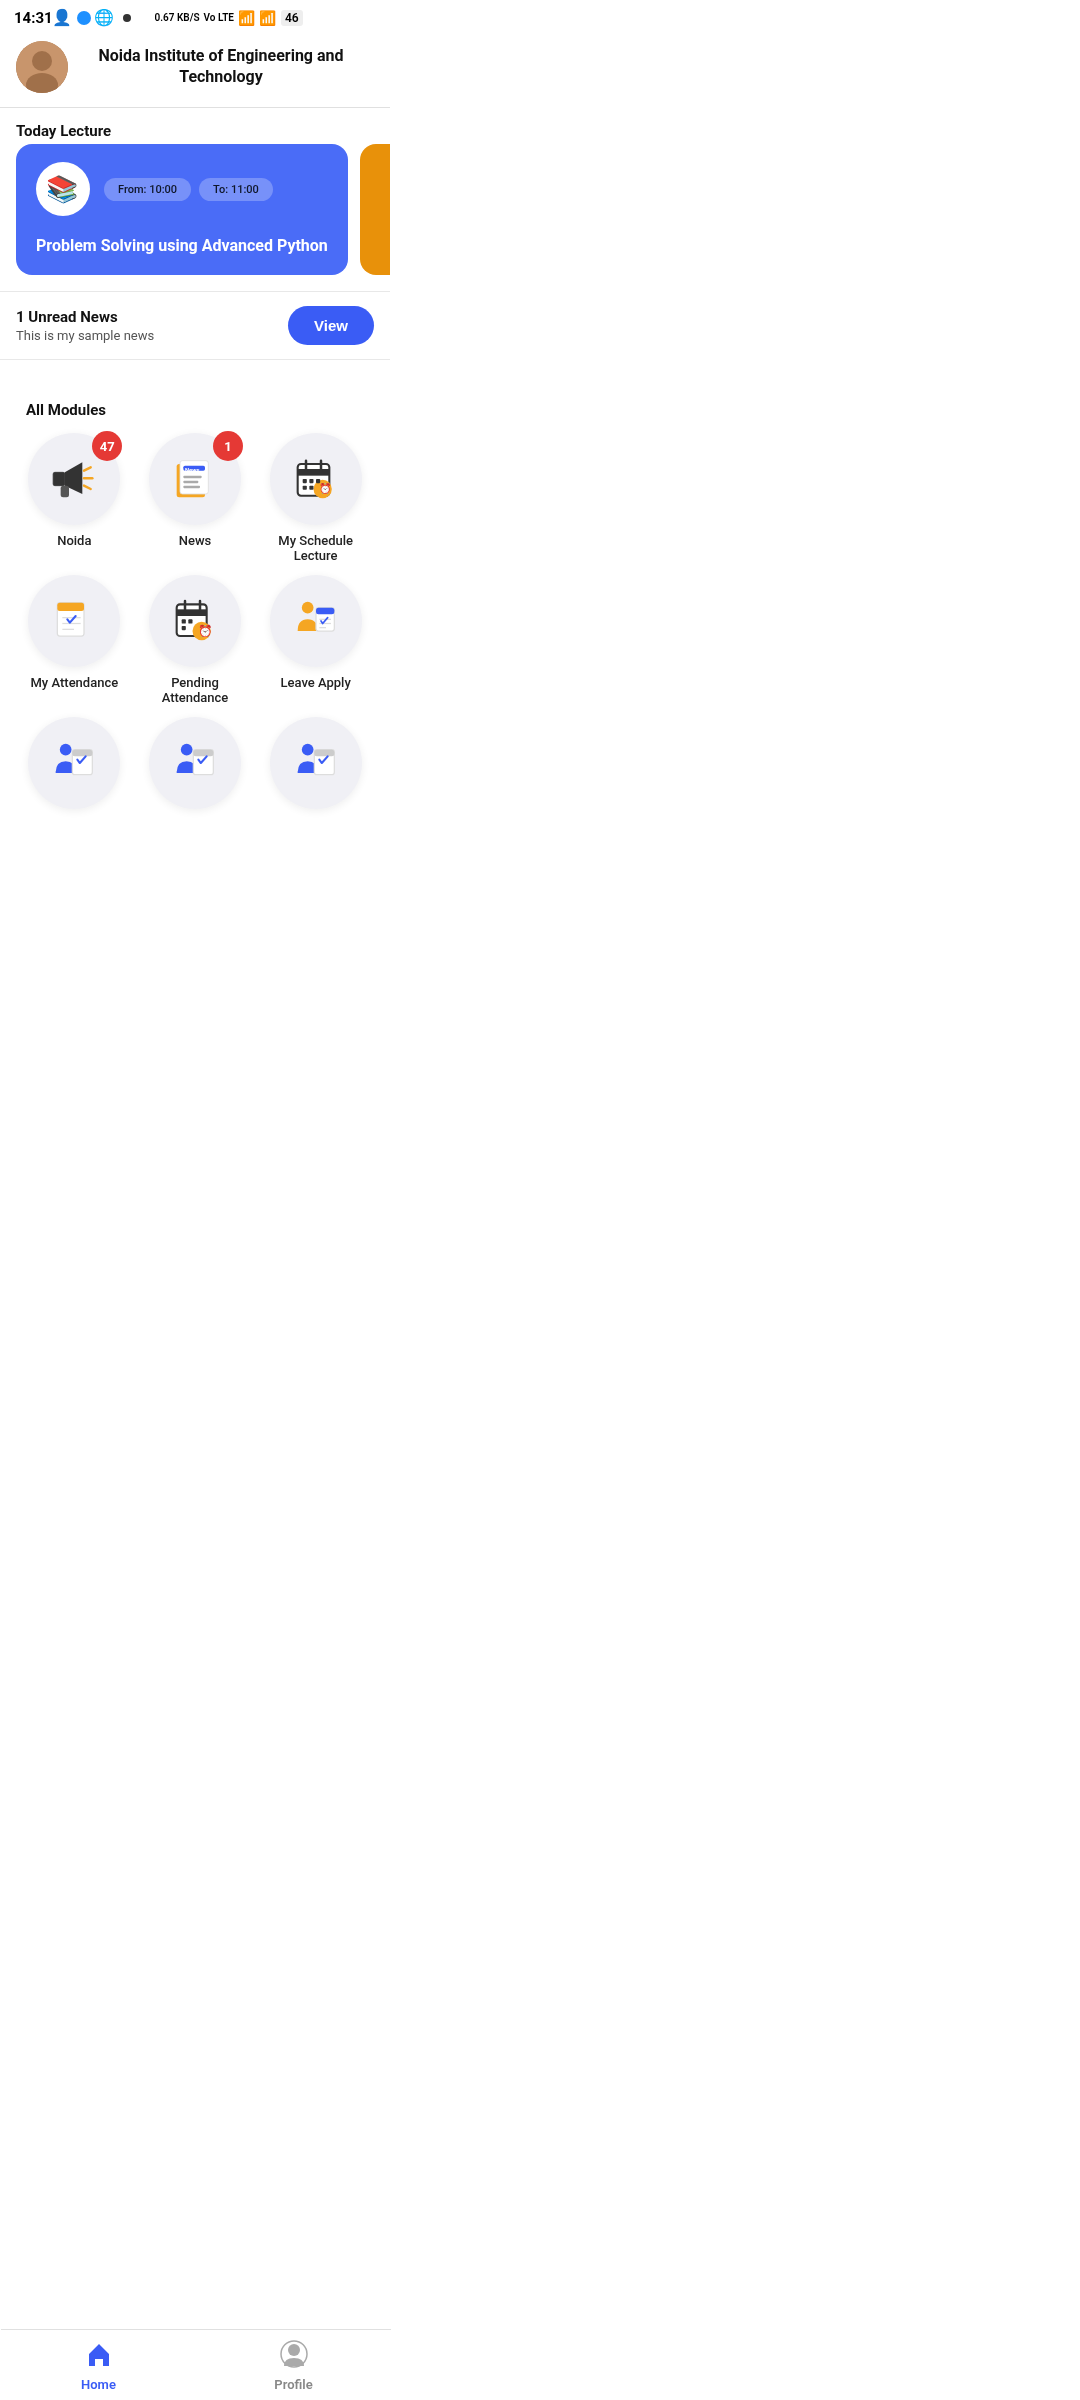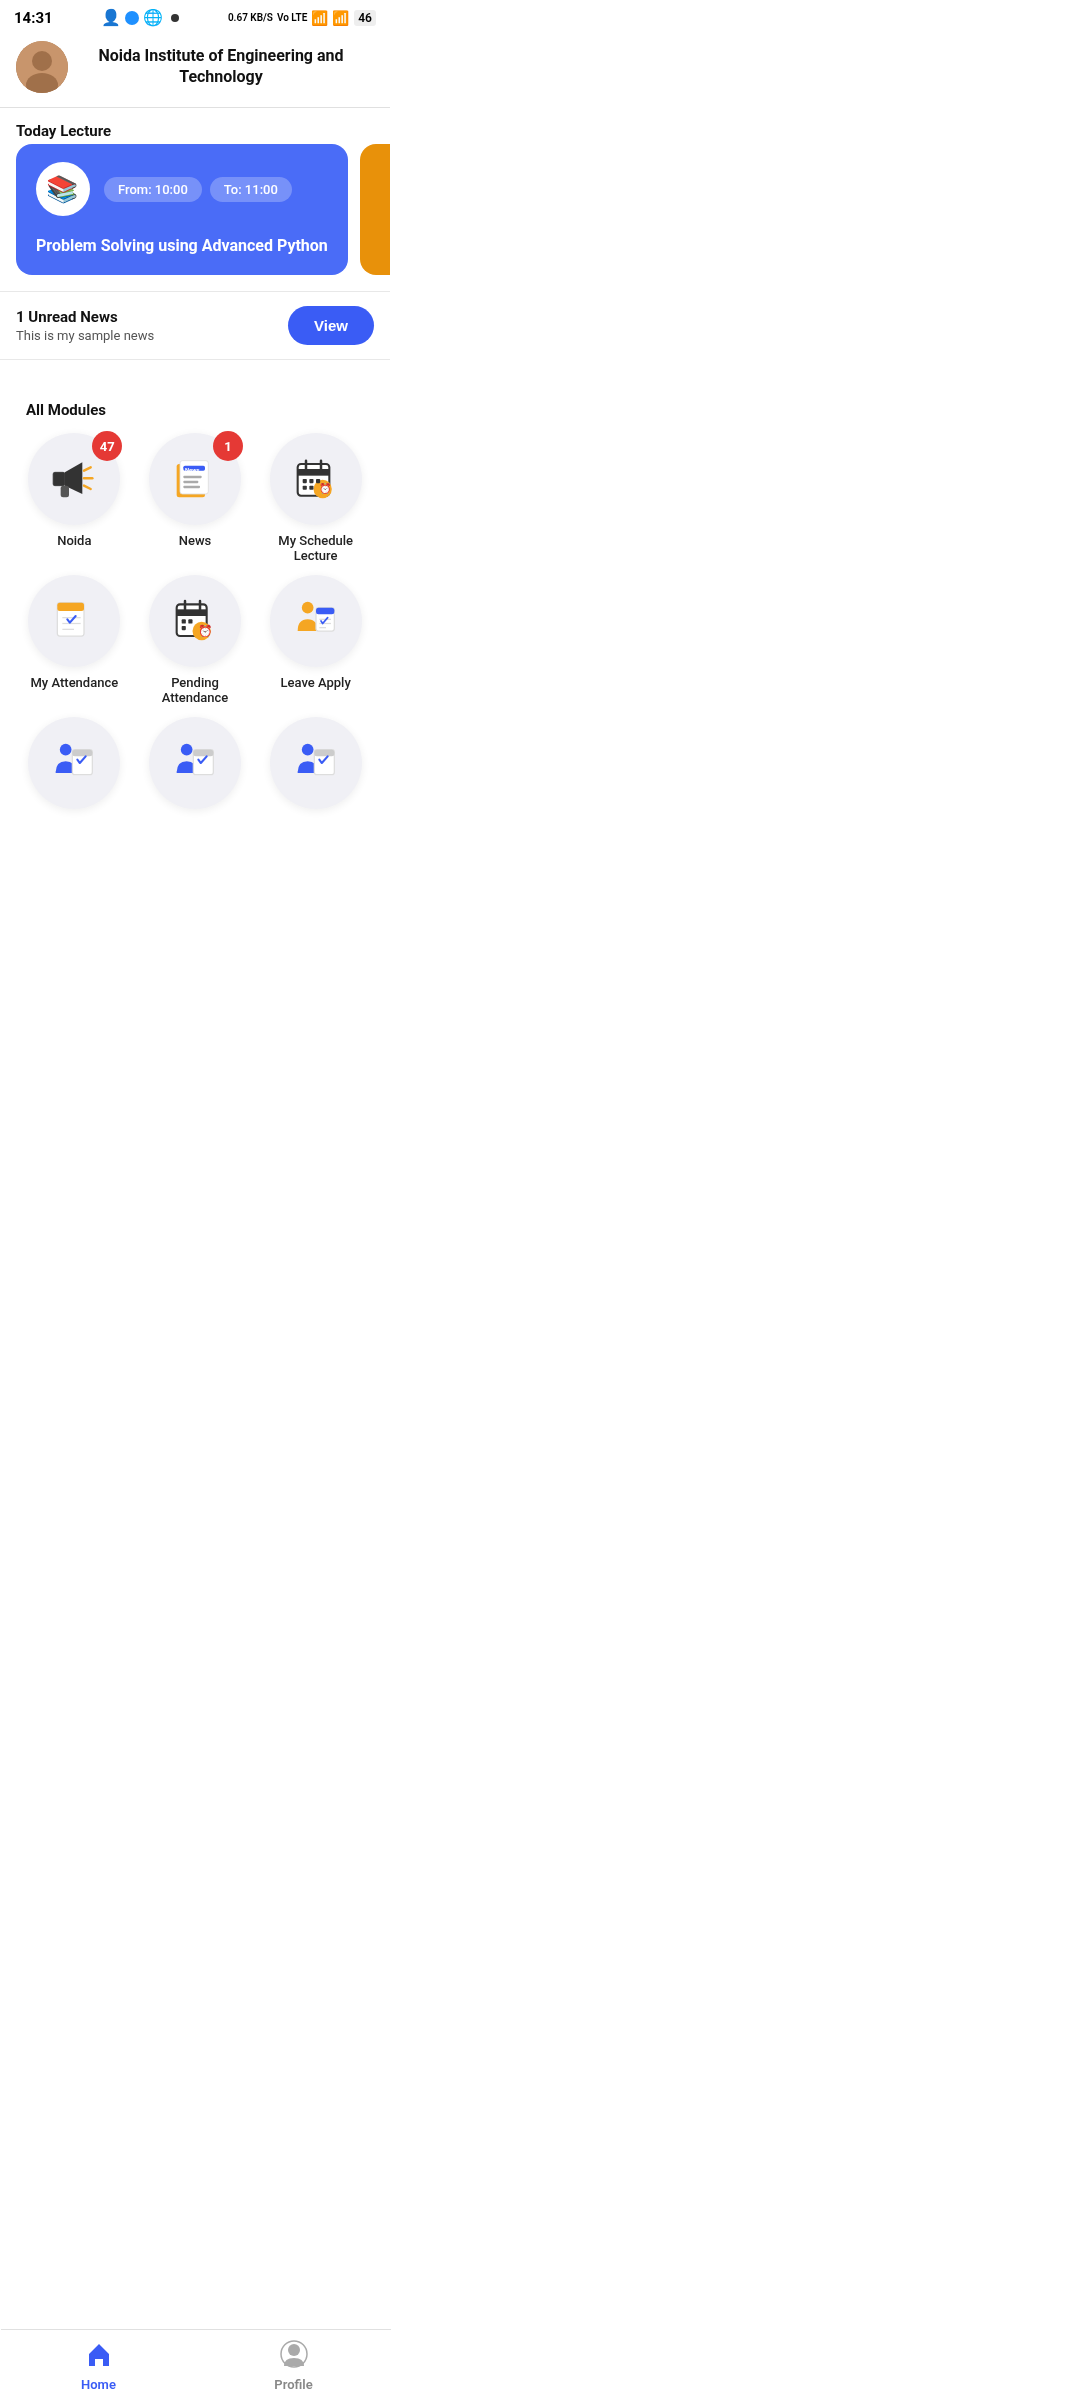--- a/index.html
+++ b/index.html
@@ -16,7 +16,6 @@
     
     .status-bar {
       display: flex;
-      justify-content: space-between;
       align-items: center;
       padding: 8px 14px 4px;
       font-size: 13px;

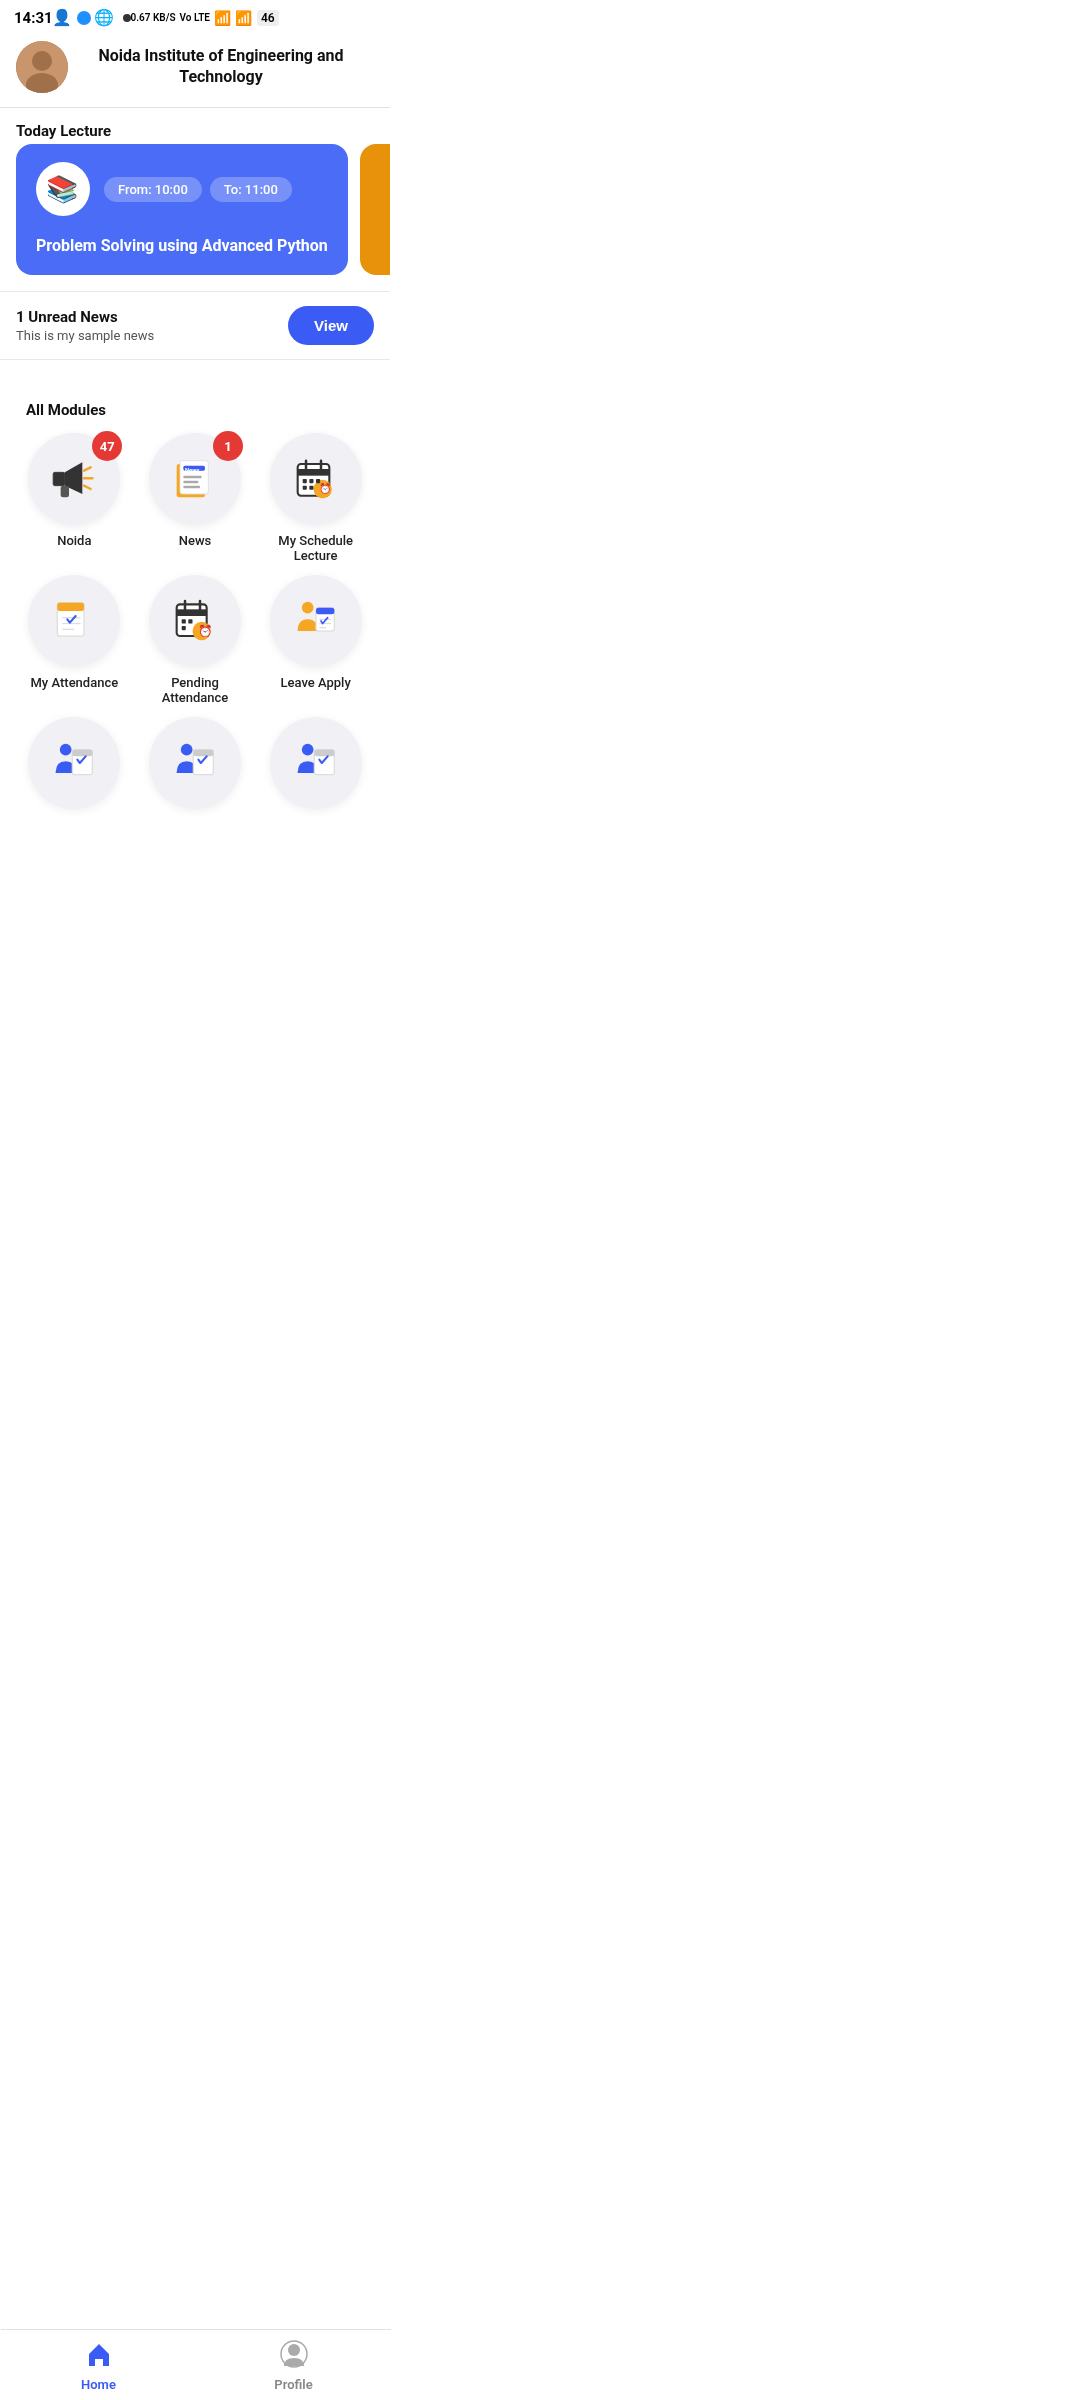--- a/index.html
+++ b/index.html
@@ -24,7 +24,7 @@
     }
     .status-left { font-size: 15px; font-weight: 700; }
     .status-icons { display: flex; align-items: center; gap: 4px; }
-    .status-right { display: flex; align-items: center; gap: 4px; font-size: 11px; }
+    .status-right { display: flex; align-items: center; gap: 4px; font-size: 11px; margin-left: 24px; }
 
     
     .header {

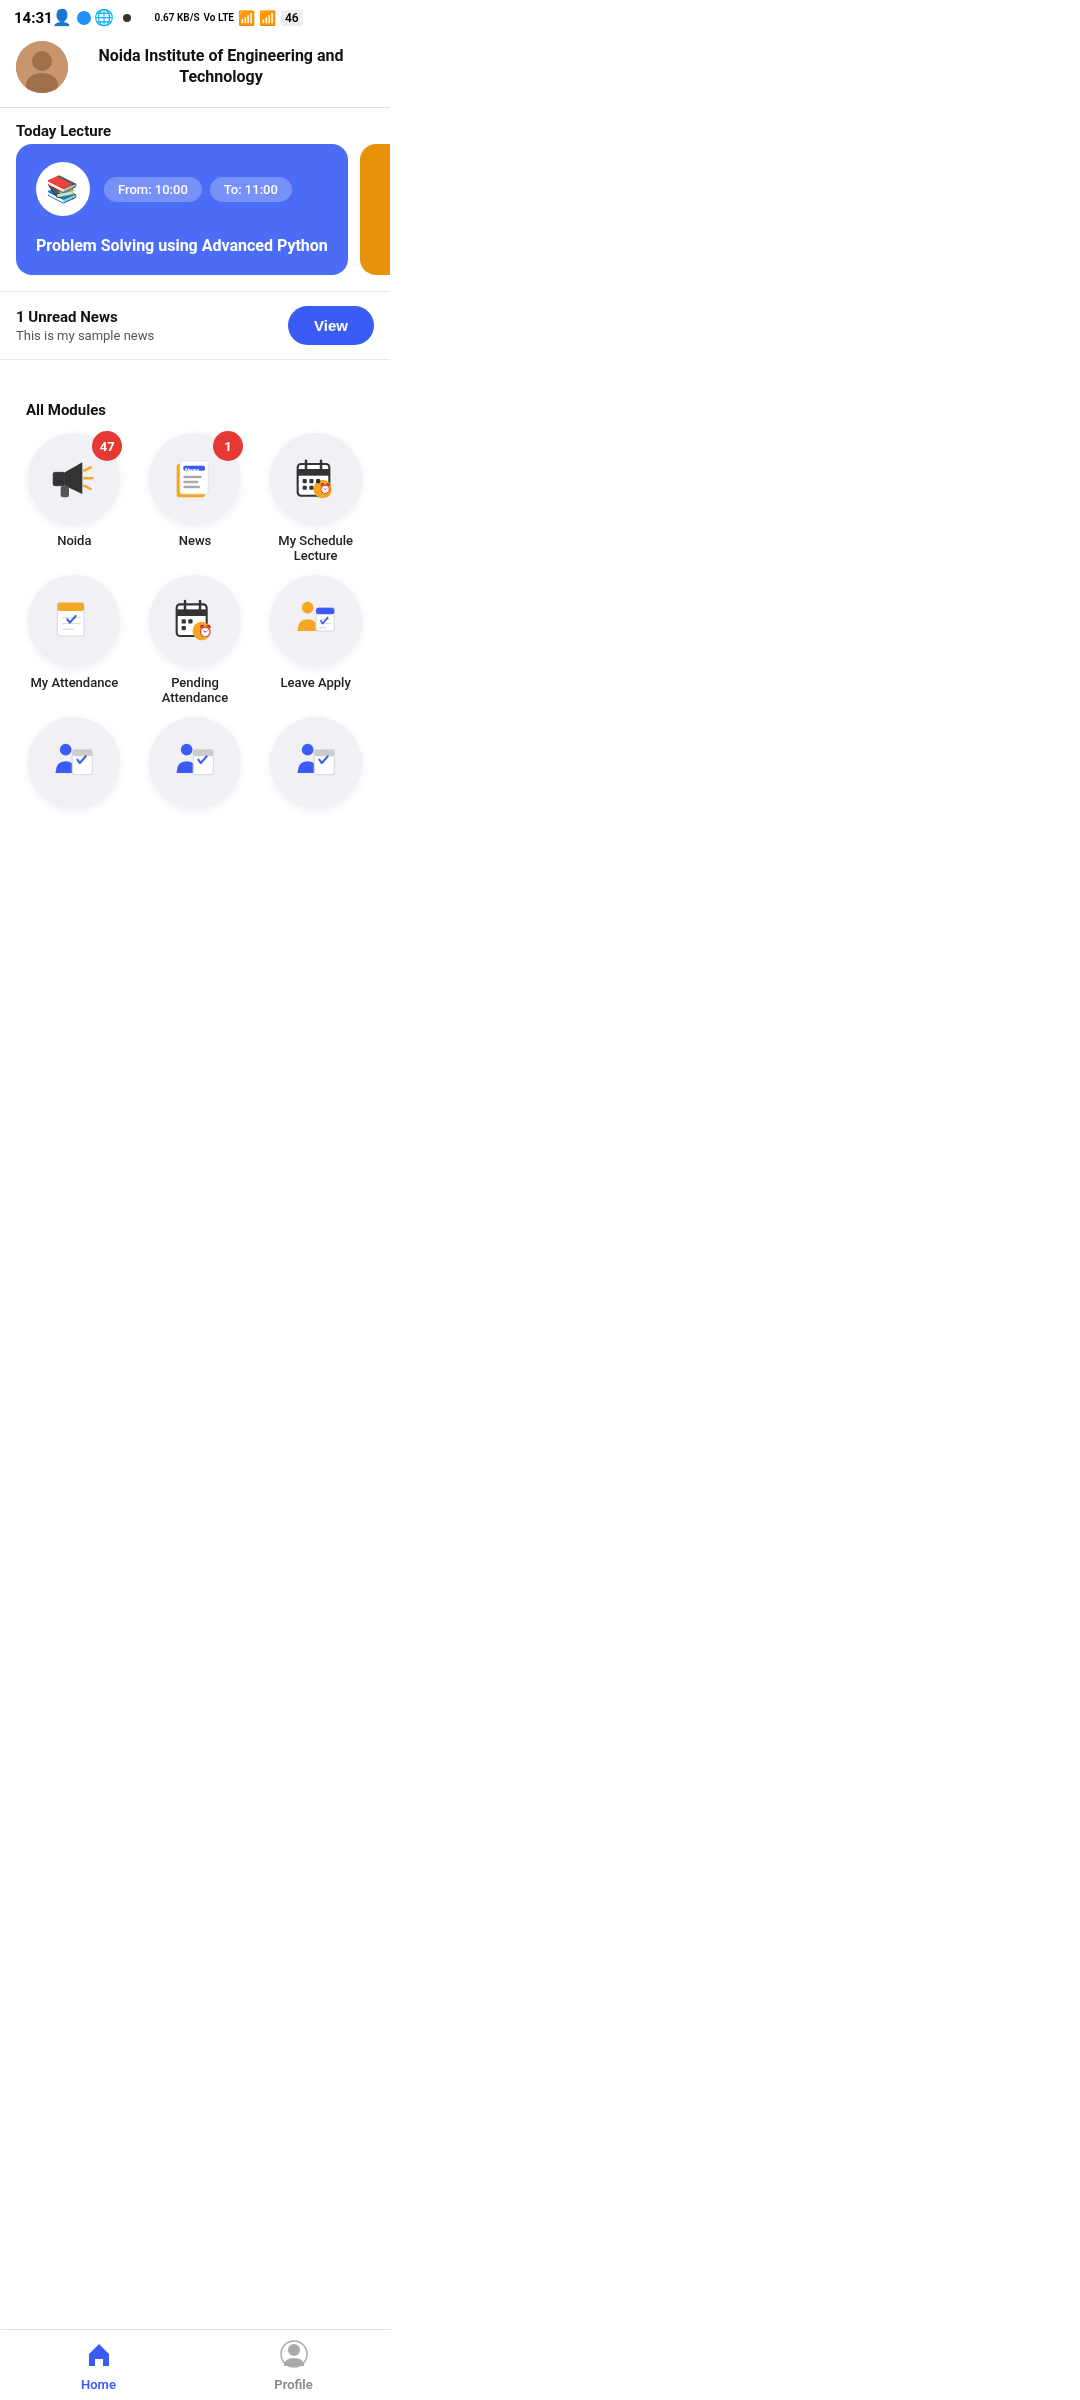--- a/index.html
+++ b/index.html
@@ -100,9 +100,9 @@
       background: rgba(255,255,255,0.25);
       border-radius: 20px;
       padding: 5px 14px;
-      font-size: 13px;
+      font-size: 11px;
       font-weight: 500;
-      color: #ffffff;
+      color: #0f172a;
     }
     .lecture-title {
       font-size: 16px;

